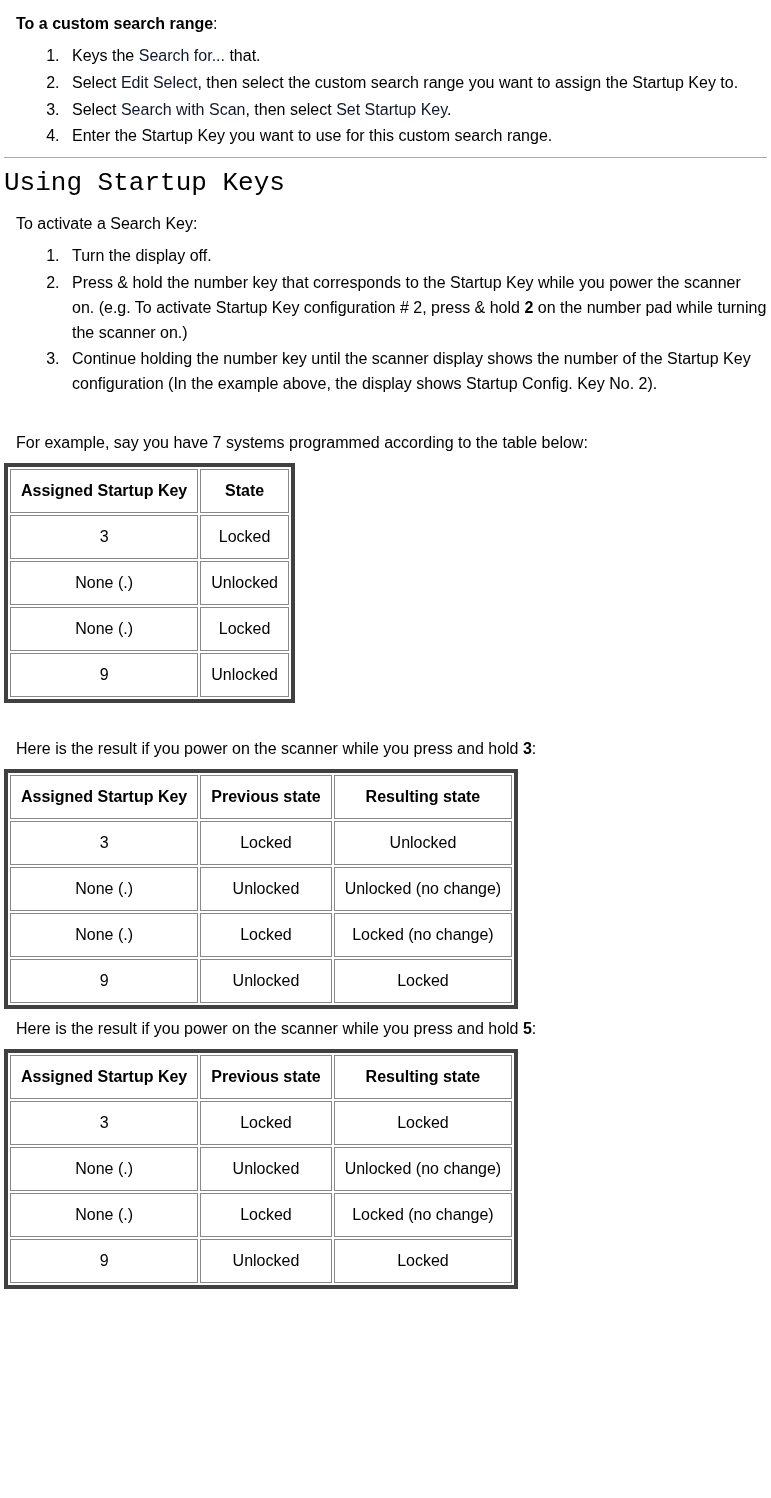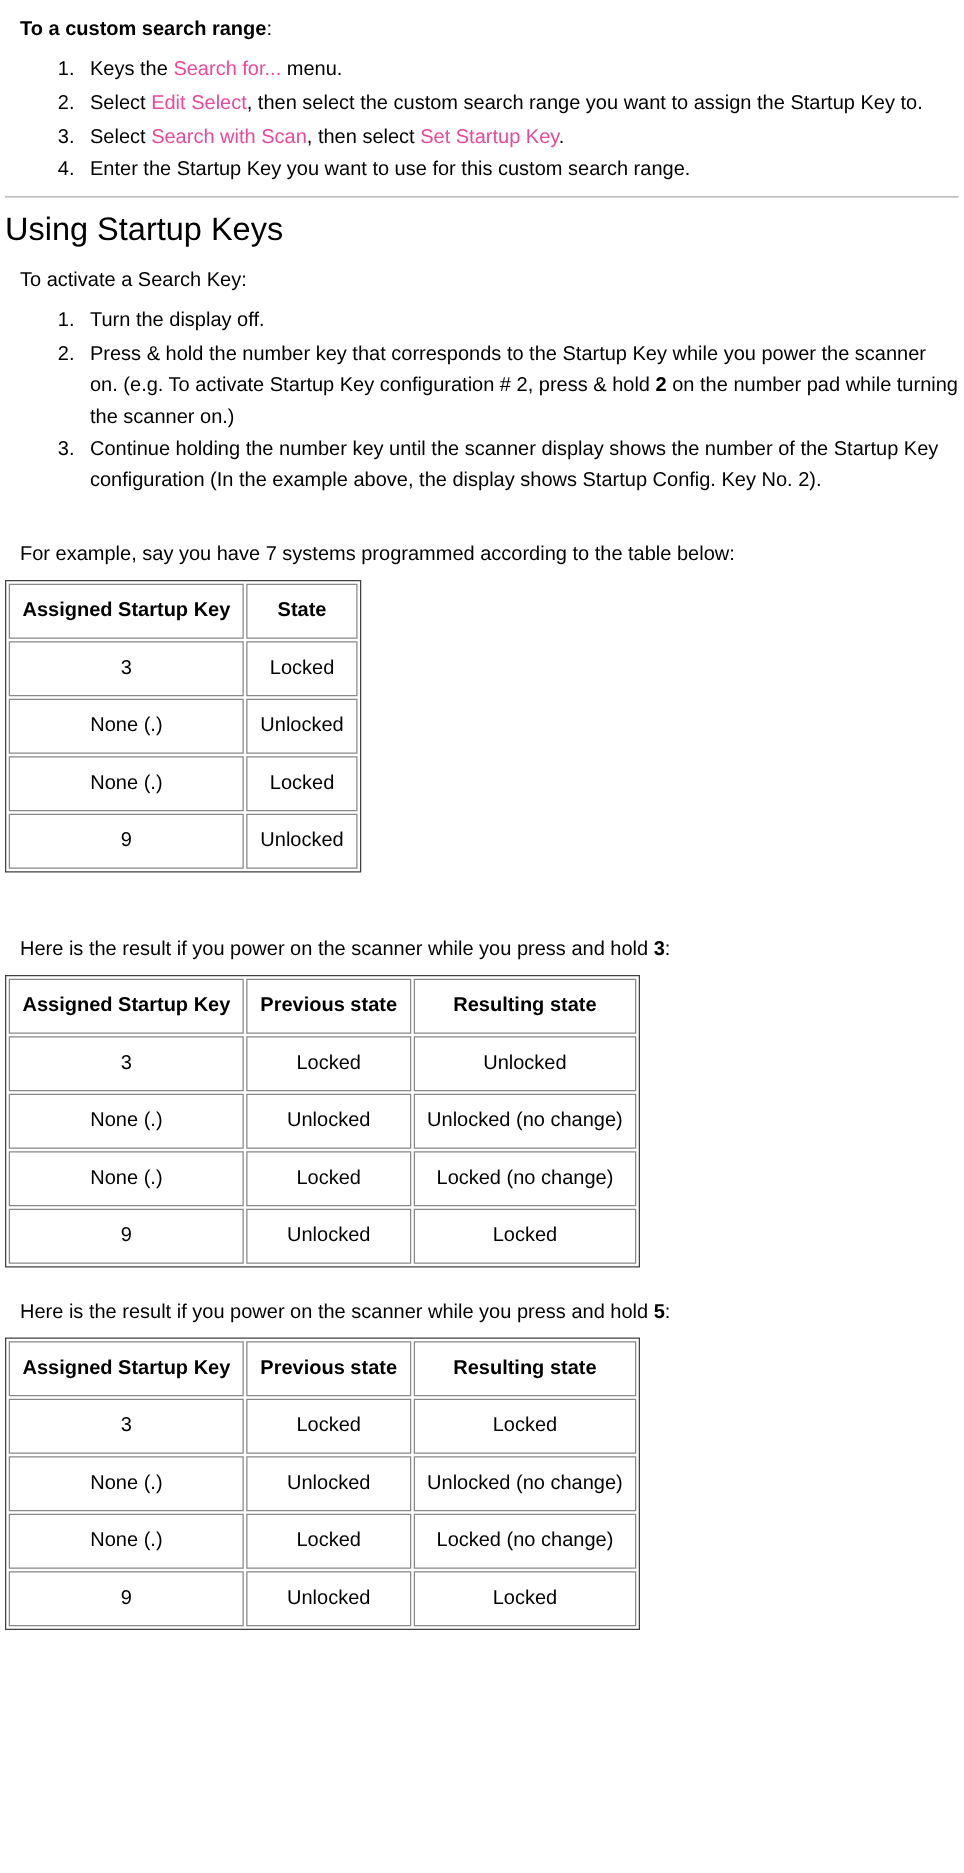--- a/index.html
+++ b/index.html
@@ -12,7 +12,7 @@
     box-sizing: border-box;
   }
   .link {
-    color: #ec4899;
+    color: #0f172a;
   }
   .bold {
     font-weight: bold;

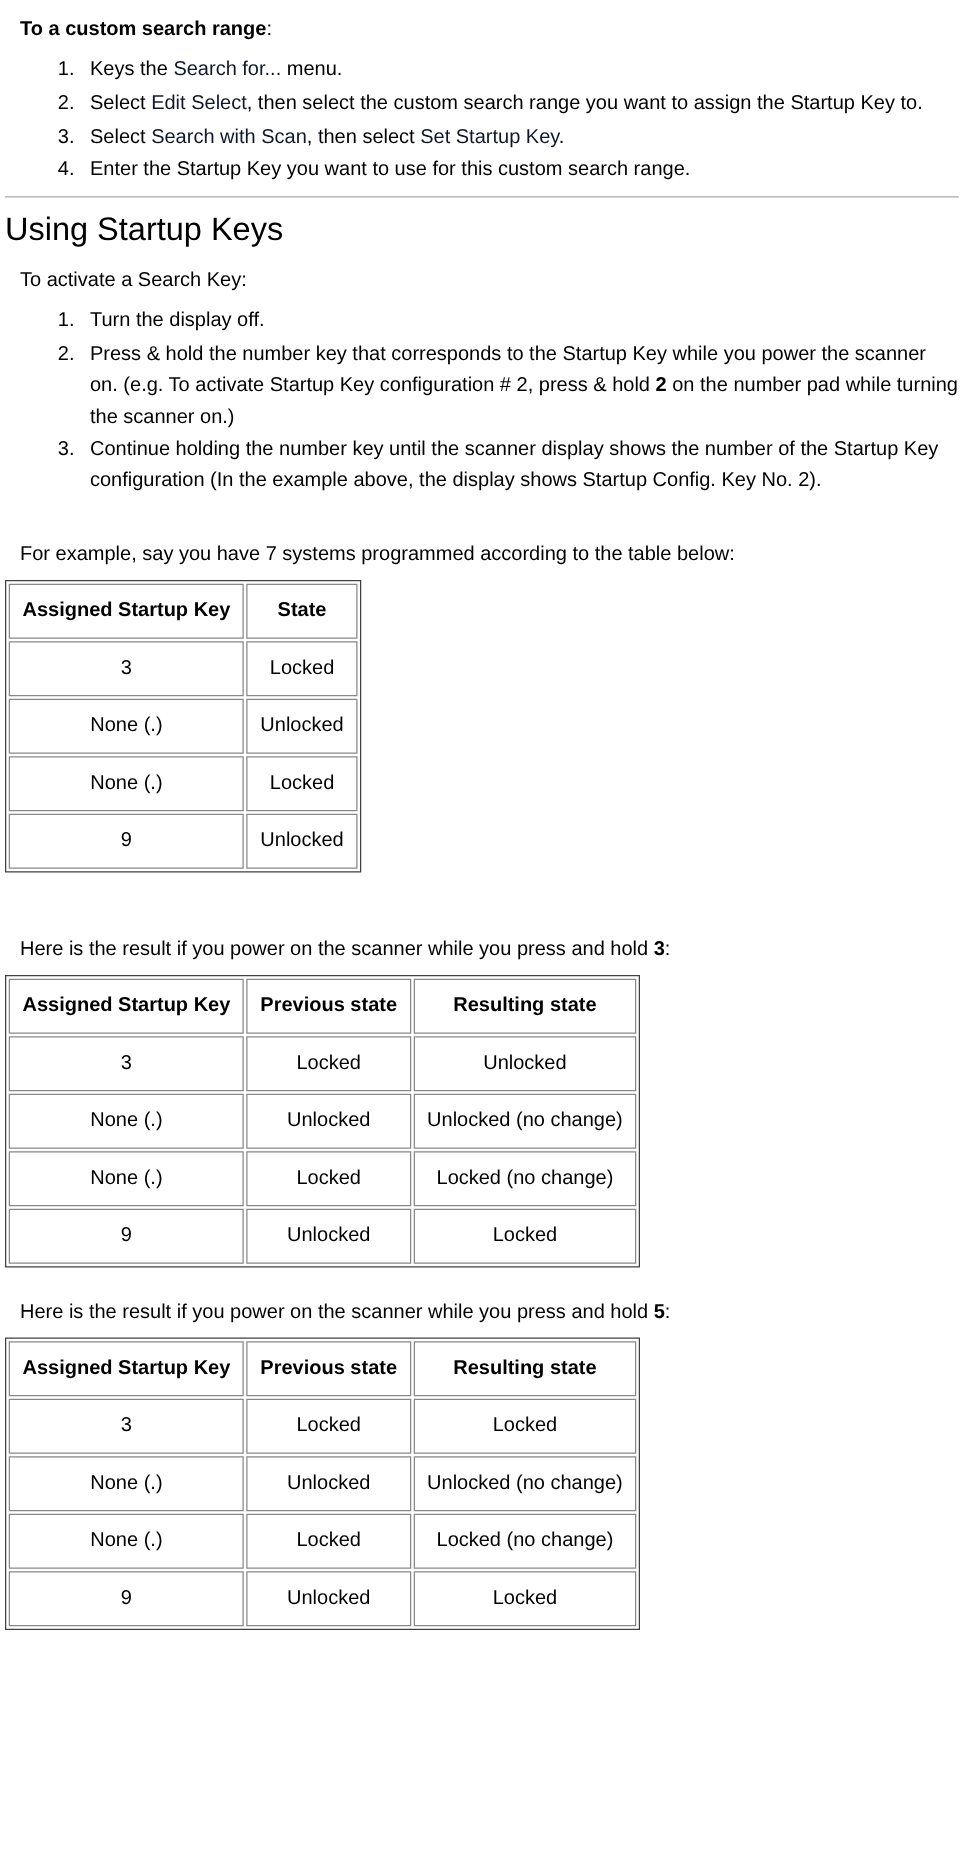--- a/index.html
+++ b/index.html
@@ -71,7 +71,7 @@
 
 <ol>
   <li>
-    <span>Keys the </span><span class="link">Search for...</span><span> menu.</span>
+    <span>Keys the </span><span class="link">Search for...</span><span> that.</span>
   </li>
   <li>
     <span>Select </span><span class="link">Edit Select</span><span>, then select the custom search range you want to assign the Startup Key to.</span>

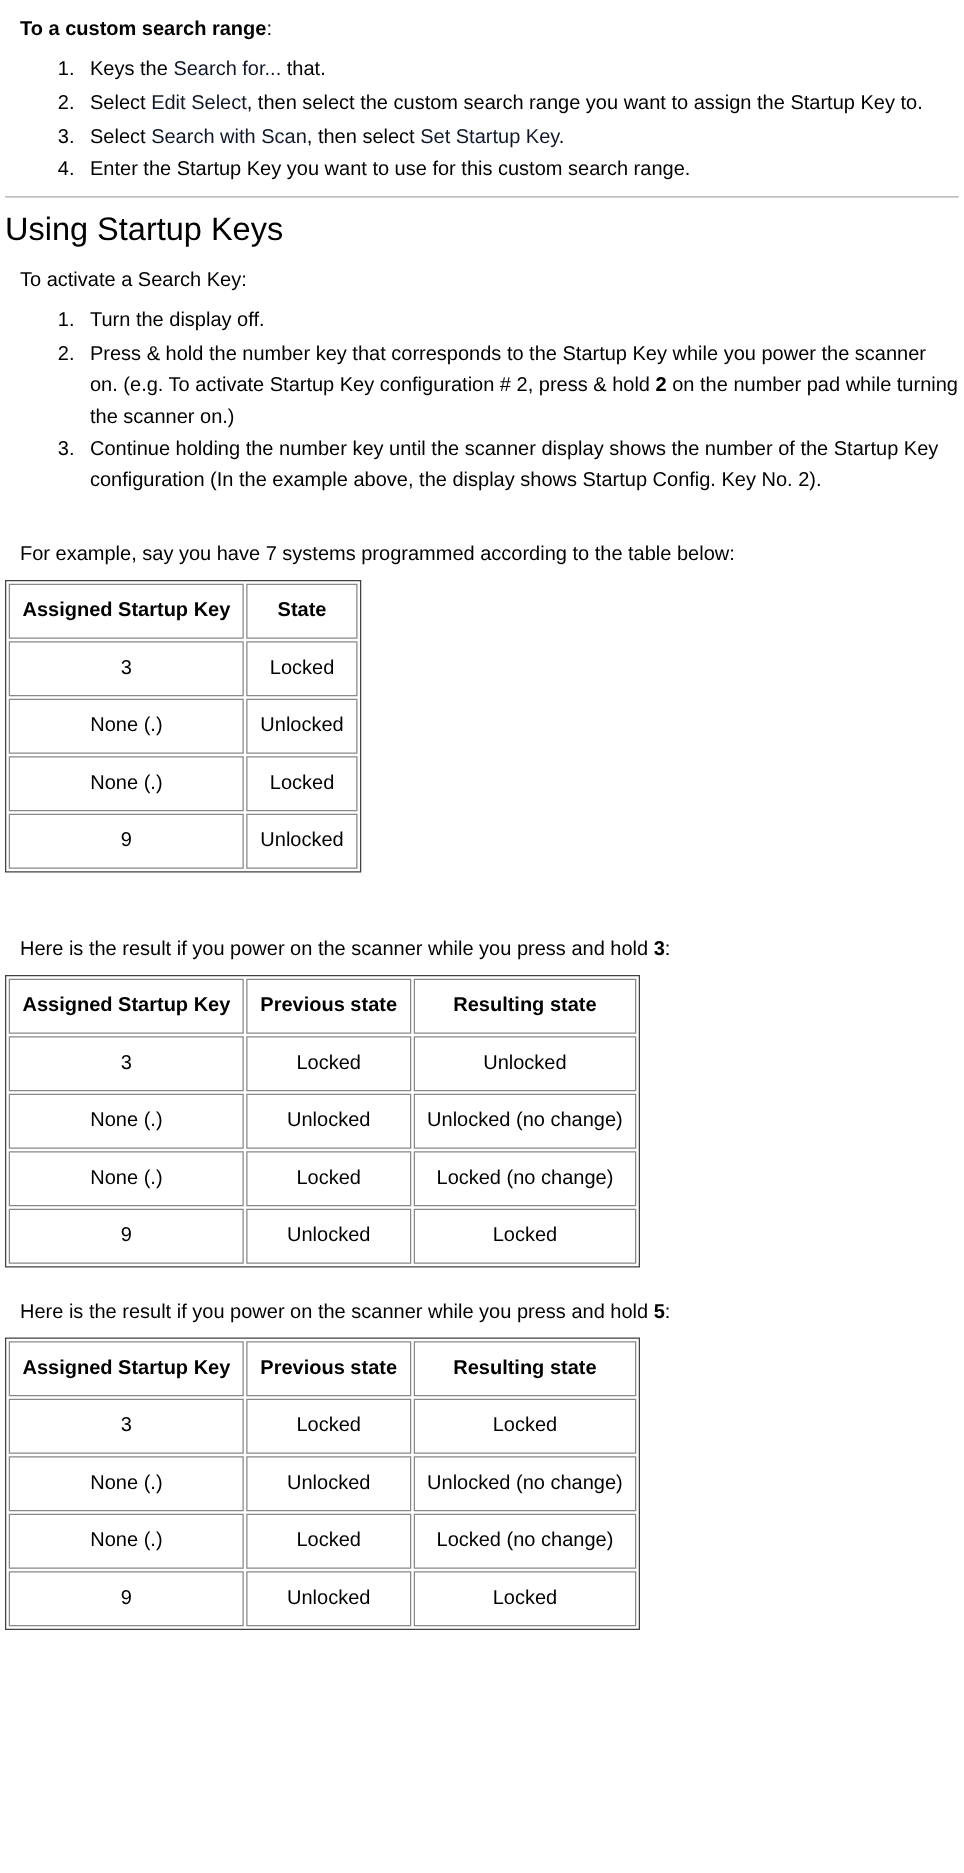--- a/index.html
+++ b/index.html
@@ -20,7 +20,7 @@
   .italic {
   }
   h2 {
-    font-family: Liberation Sans, sans-serif;
+    font-family: Liberation Mono, monospace;
     font-weight: normal;
     font-size: 26px;
     margin: 10px 0 14px 0;

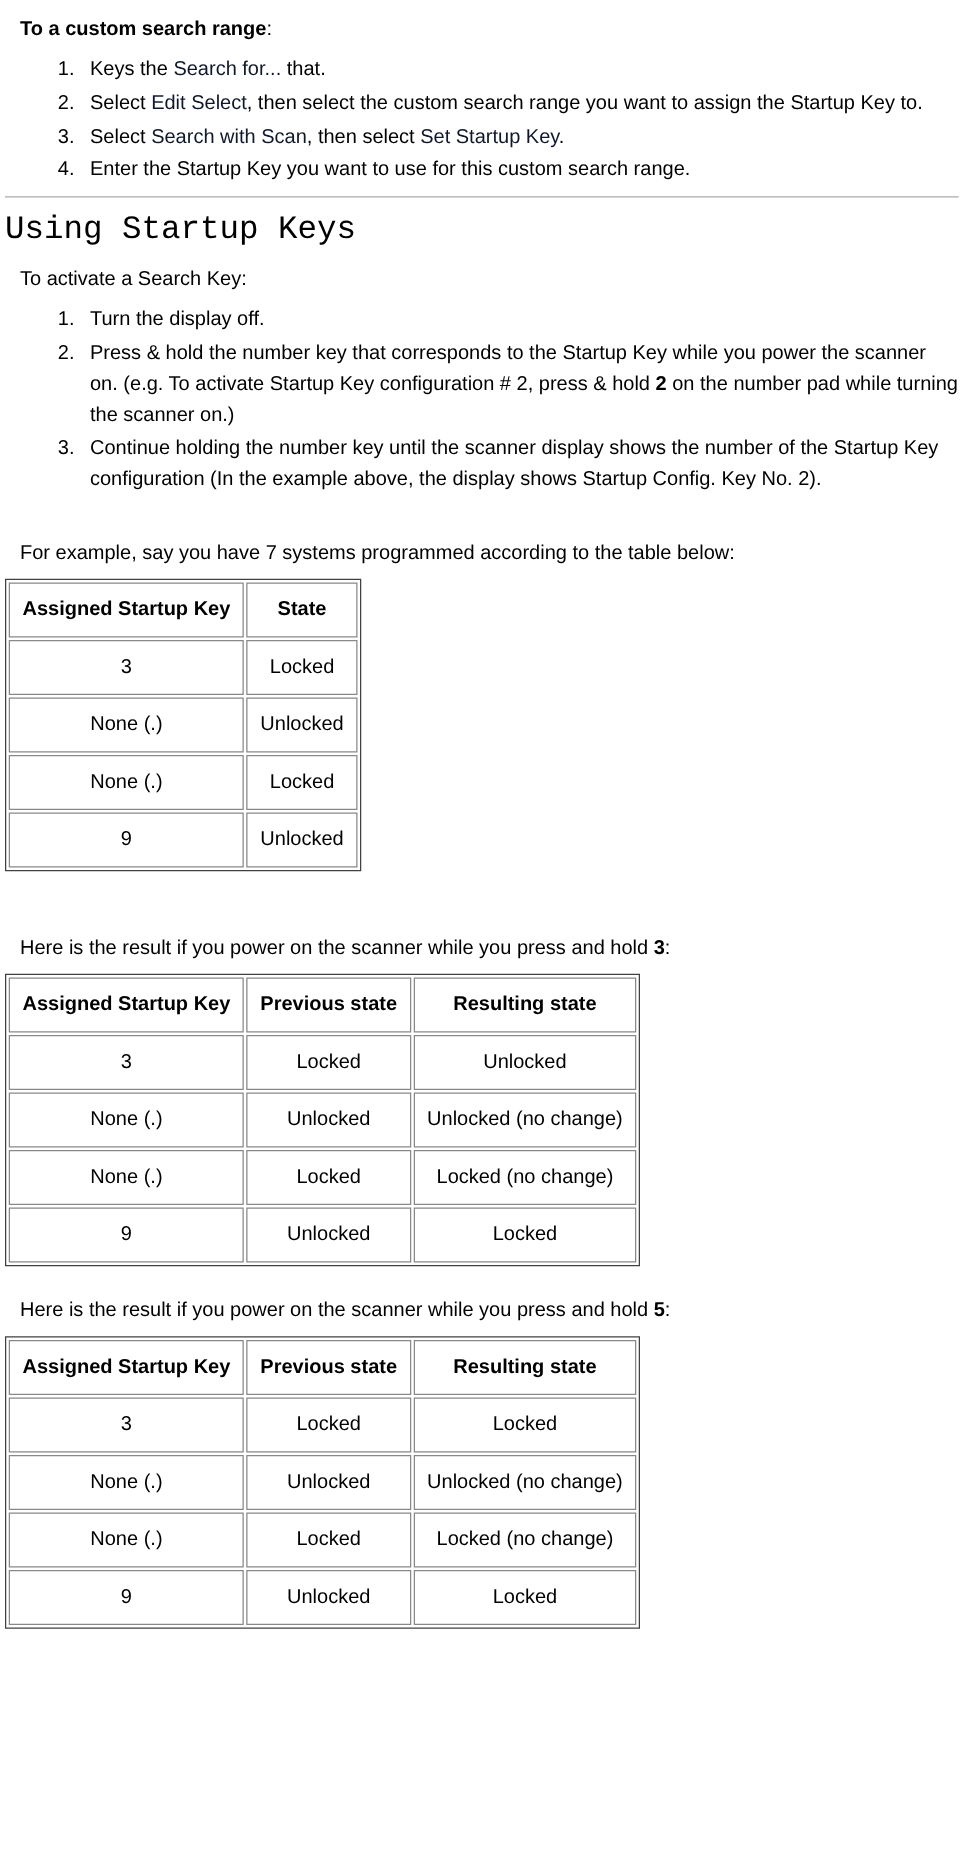--- a/index.html
+++ b/index.html
@@ -49,8 +49,8 @@
   table {
     border-collapse: separate;
     border-spacing: 2px;
-    border: 1px solid #404040;
-    margin: 4px 0 24px 0;
+    border: 4px solid #404040;
+    margin: 4px 0 8px 0;
   }
   th, td {
     border: 1px solid #888;

